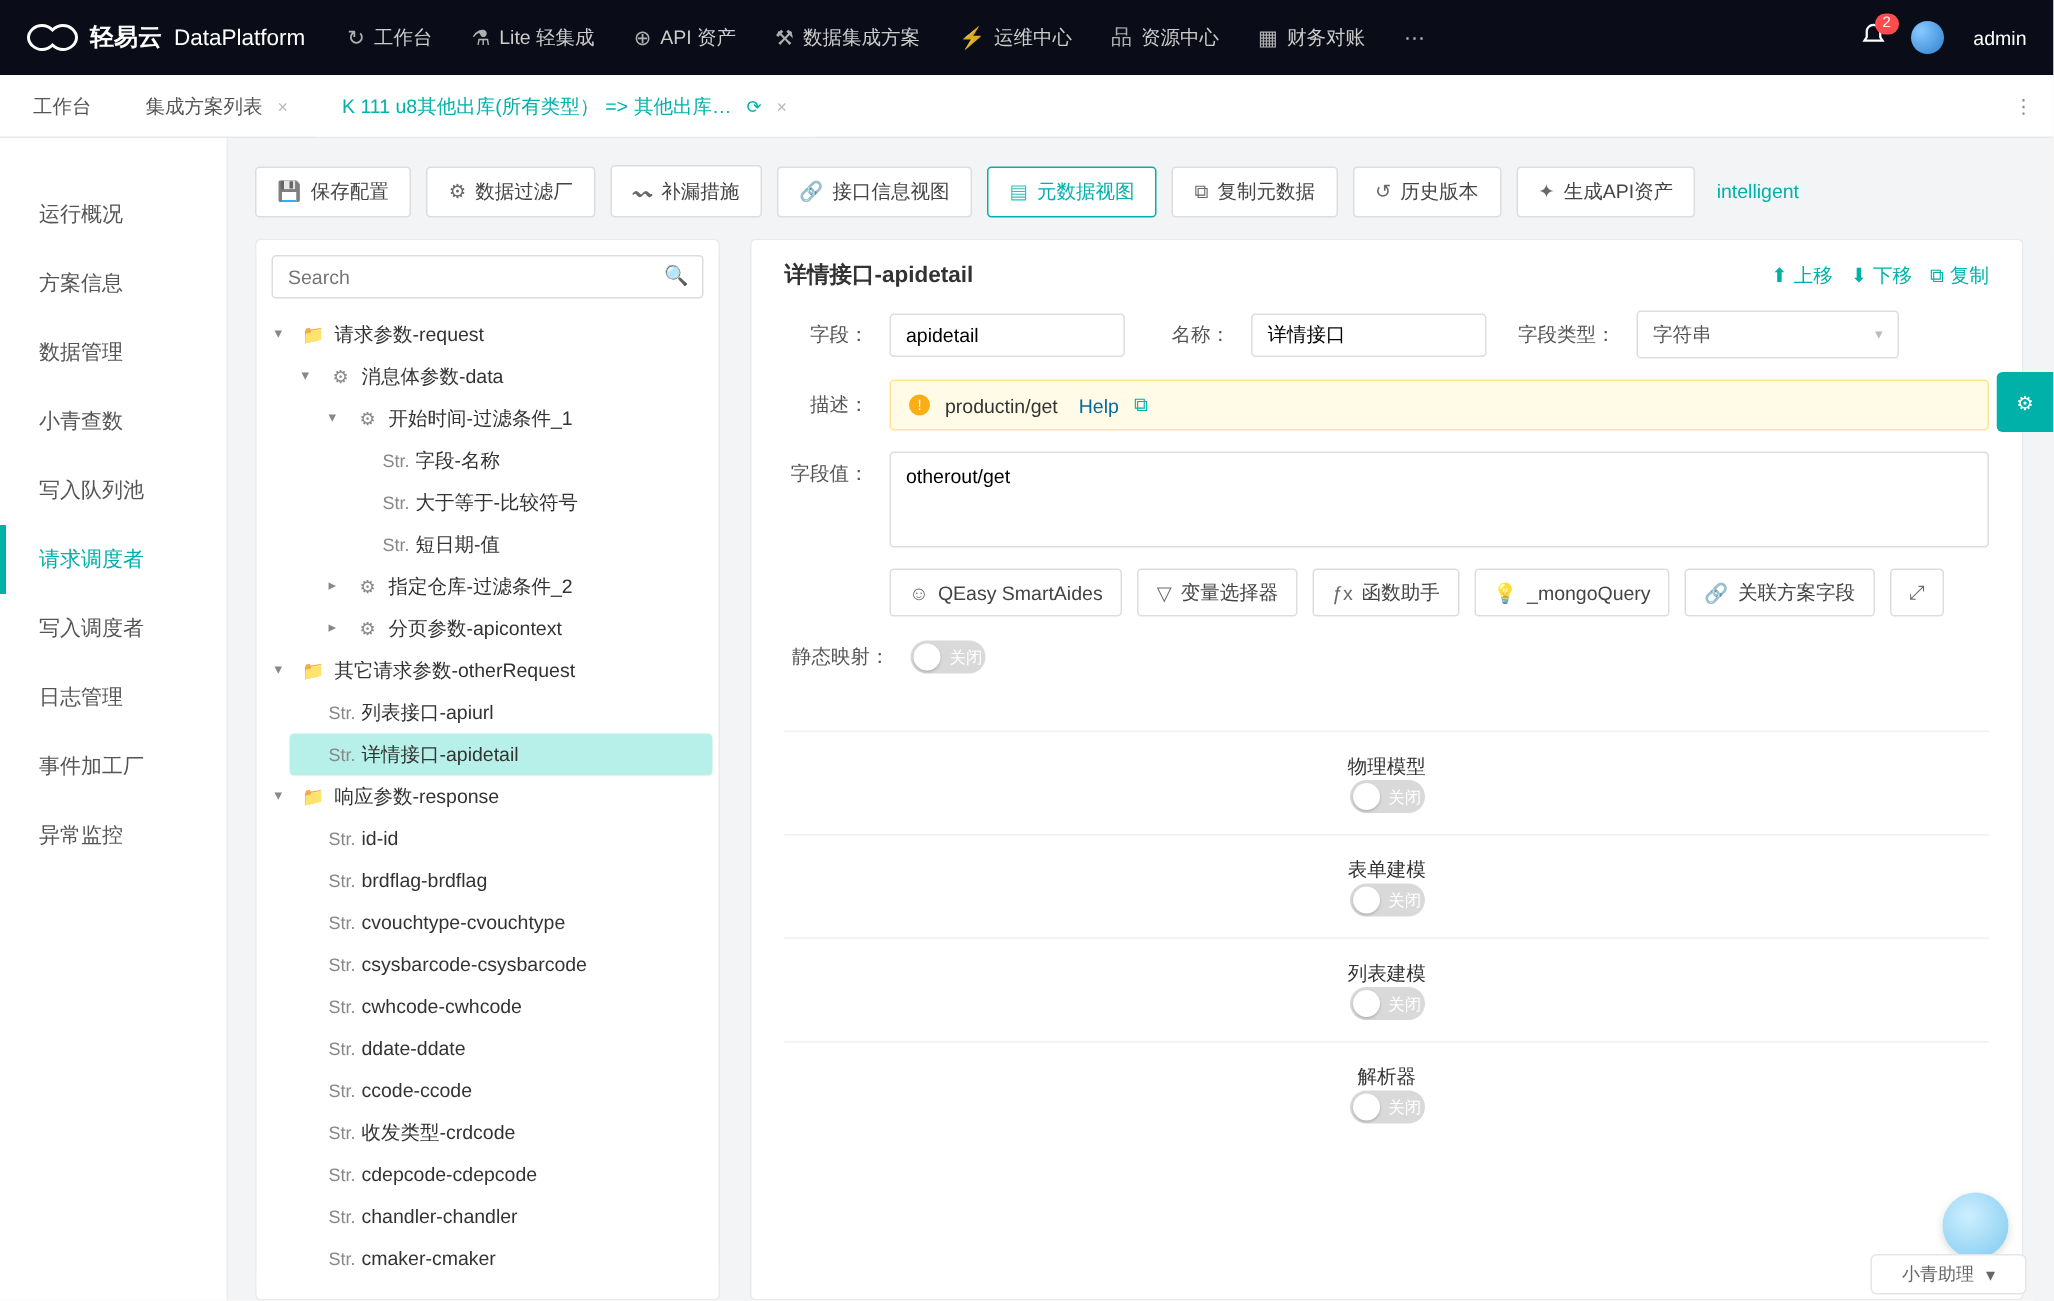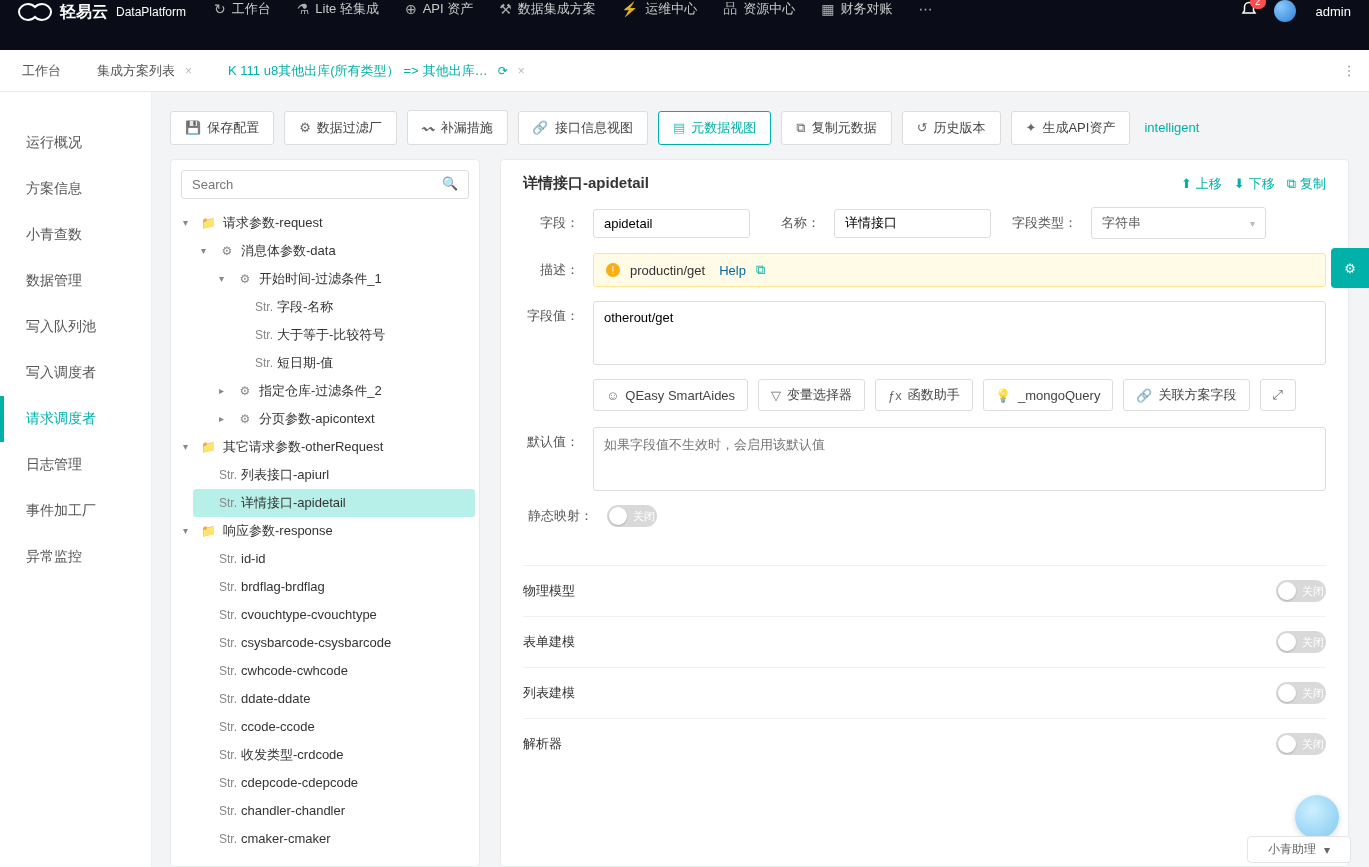--- a/index.html
+++ b/index.html
@@ -6,7 +6,7 @@
 body { font-family: "Microsoft YaHei", "PingFang SC", sans-serif; font-size: 13px; color: #333; background: #f5f6f7; overflow: hidden; }
 
 
-.topbar { height: 50px; background: #0a0d17; color: #fff; display: flex; align-items: flex-start; padding: 0 18px; gap: 8px; }
+.topbar { height: 50px; background: #0a0d17; color: #fff; display: flex; align-items: center; padding: 0 18px; gap: 8px; }
 .brand { display: flex; align-items: center; gap: 8px; font-size: 16px; font-weight: 600; margin-right: 10px; }
 .brand-sub { font-size: 12px; font-weight: 400; }
 .topnav { display: flex; align-items: center; gap: 26px; margin-left: 10px; flex: 1; }

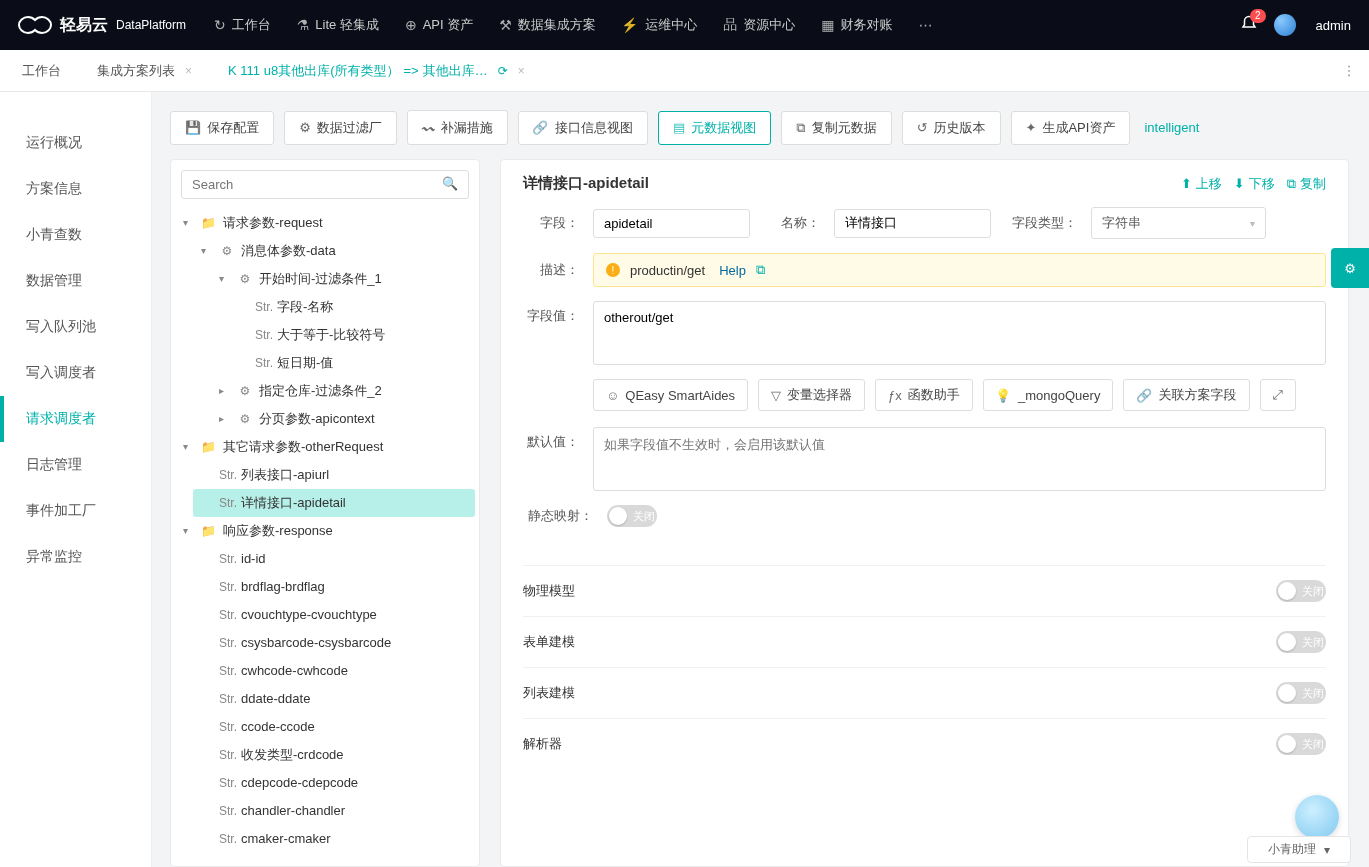--- a/index.html
+++ b/index.html
@@ -8,7 +8,7 @@
 
 .topbar { height: 50px; background: #0a0d17; color: #fff; display: flex; align-items: center; padding: 0 18px; gap: 8px; }
 .brand { display: flex; align-items: center; gap: 8px; font-size: 16px; font-weight: 600; margin-right: 10px; }
-.brand-sub { font-size: 12px; font-weight: 400; }
+.brand-sub { font-size: 15px; font-weight: 400; }
 .topnav { display: flex; align-items: center; gap: 26px; margin-left: 10px; flex: 1; }
 .topnav-item { display: flex; align-items: center; gap: 6px; color: #ccc; font-size: 13px; cursor: pointer; }
 .topnav-item .glyph { font-size: 14px; opacity: .85; }

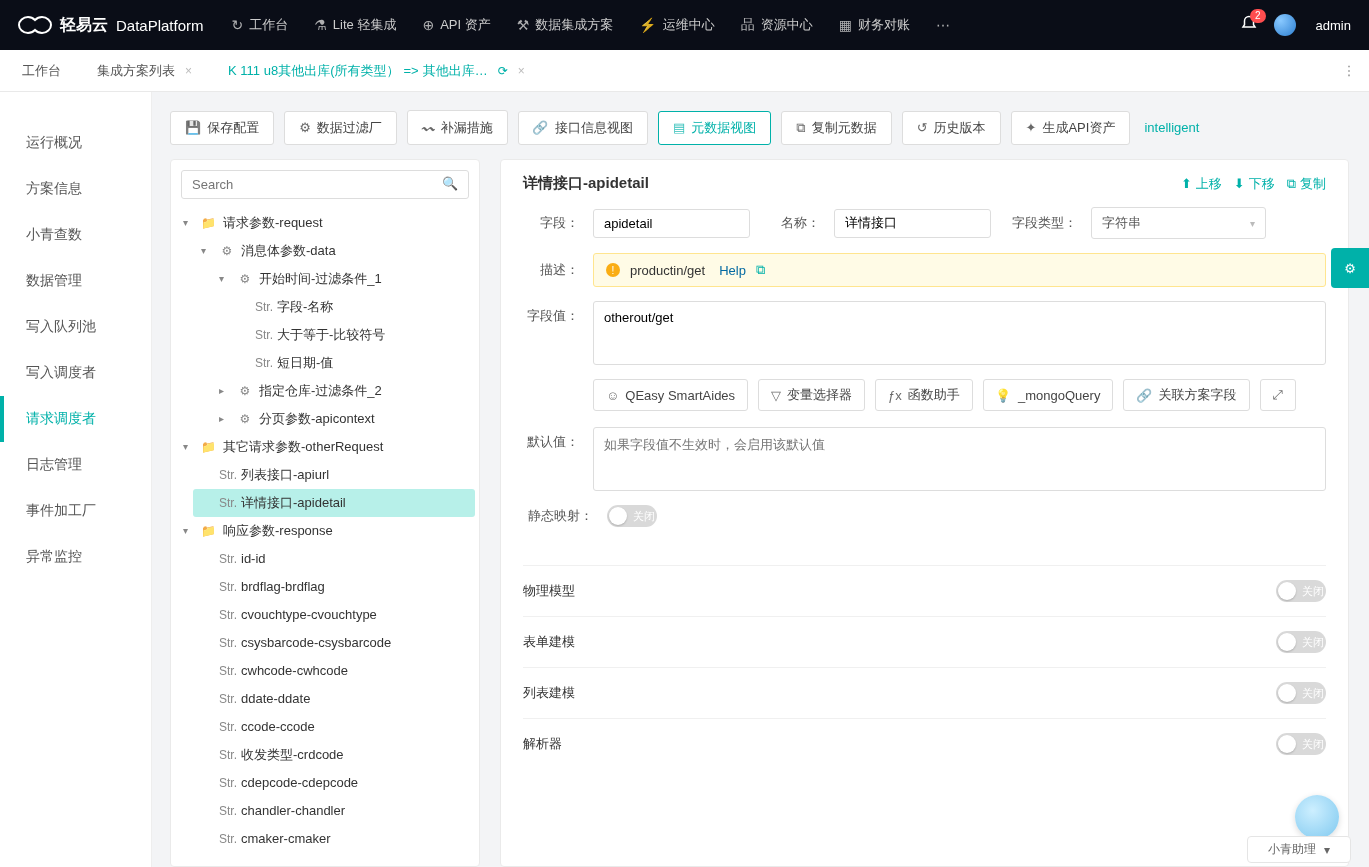--- a/index.html
+++ b/index.html
@@ -172,8 +172,8 @@
   <div class="sidebar">
     <div class="side-item">运行概况</div>
     <div class="side-item">方案信息</div>
+    <div class="side-item">数据管理</div>
     <div class="side-item">小青查数</div>
-    <div class="side-item">数据管理</div>
     <div class="side-item">写入队列池</div>
     <div class="side-item">写入调度者</div>
     <div class="side-item active">请求调度者</div>

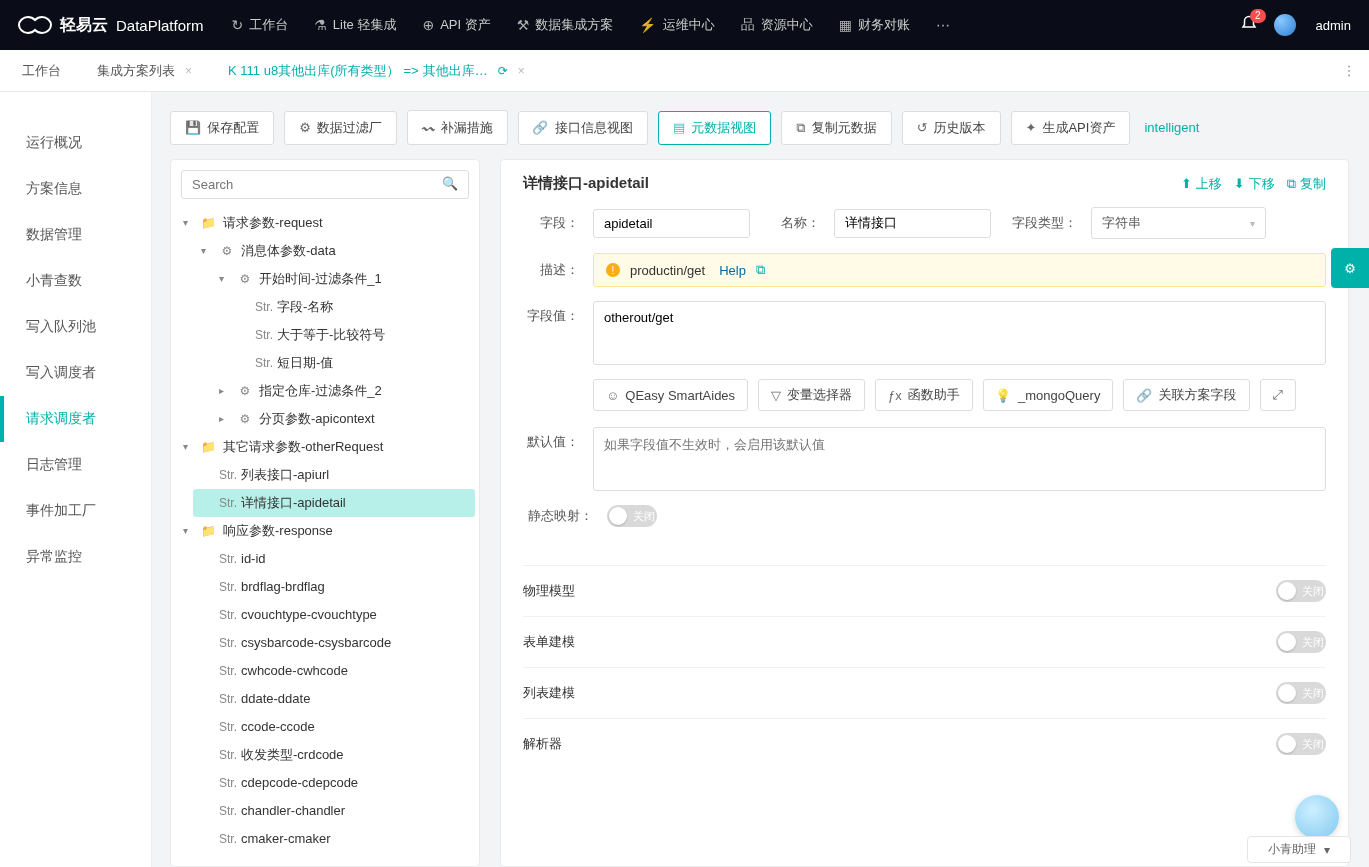--- a/index.html
+++ b/index.html
@@ -175,8 +175,8 @@
     <div class="side-item">数据管理</div>
     <div class="side-item">小青查数</div>
     <div class="side-item">写入队列池</div>
+    <div class="side-item active">请求调度者</div>
     <div class="side-item">写入调度者</div>
-    <div class="side-item active">请求调度者</div>
     <div class="side-item">日志管理</div>
     <div class="side-item">事件加工厂</div>
     <div class="side-item">异常监控</div>

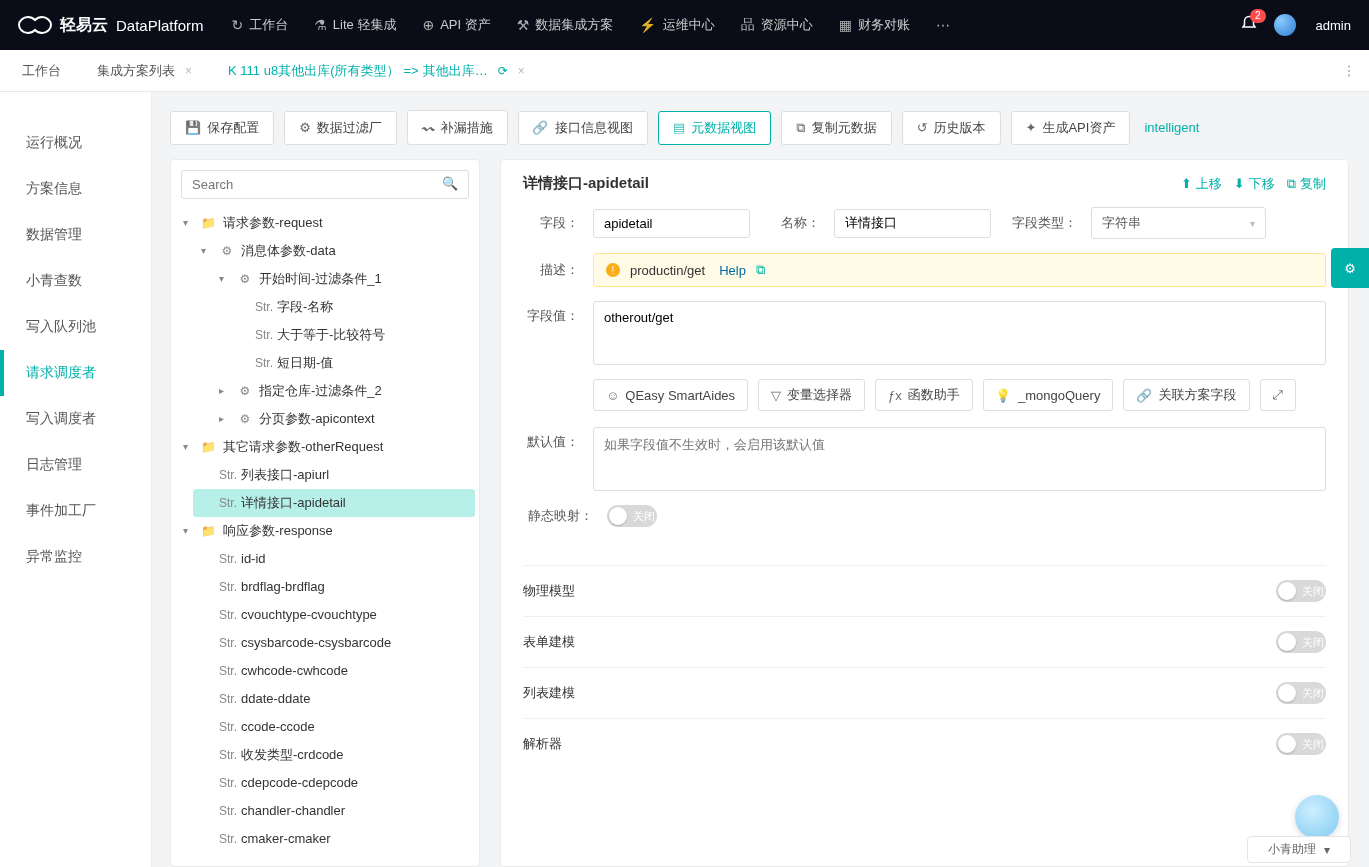--- a/index.html
+++ b/index.html
@@ -418,10 +418,6 @@
             </button>
         </div>
 
-        <div class="form-row" style="align-items:flex-start;">
-          <div class="lbl-wide">默认值：</div>
-          <textarea class="ta" placeholder="如果字段值不生效时，会启用该默认值" style=""></textarea>
-        </div>
 
         <div class="form-row">
           <div class="lbl" style="width:70px;">静态映射：</div>

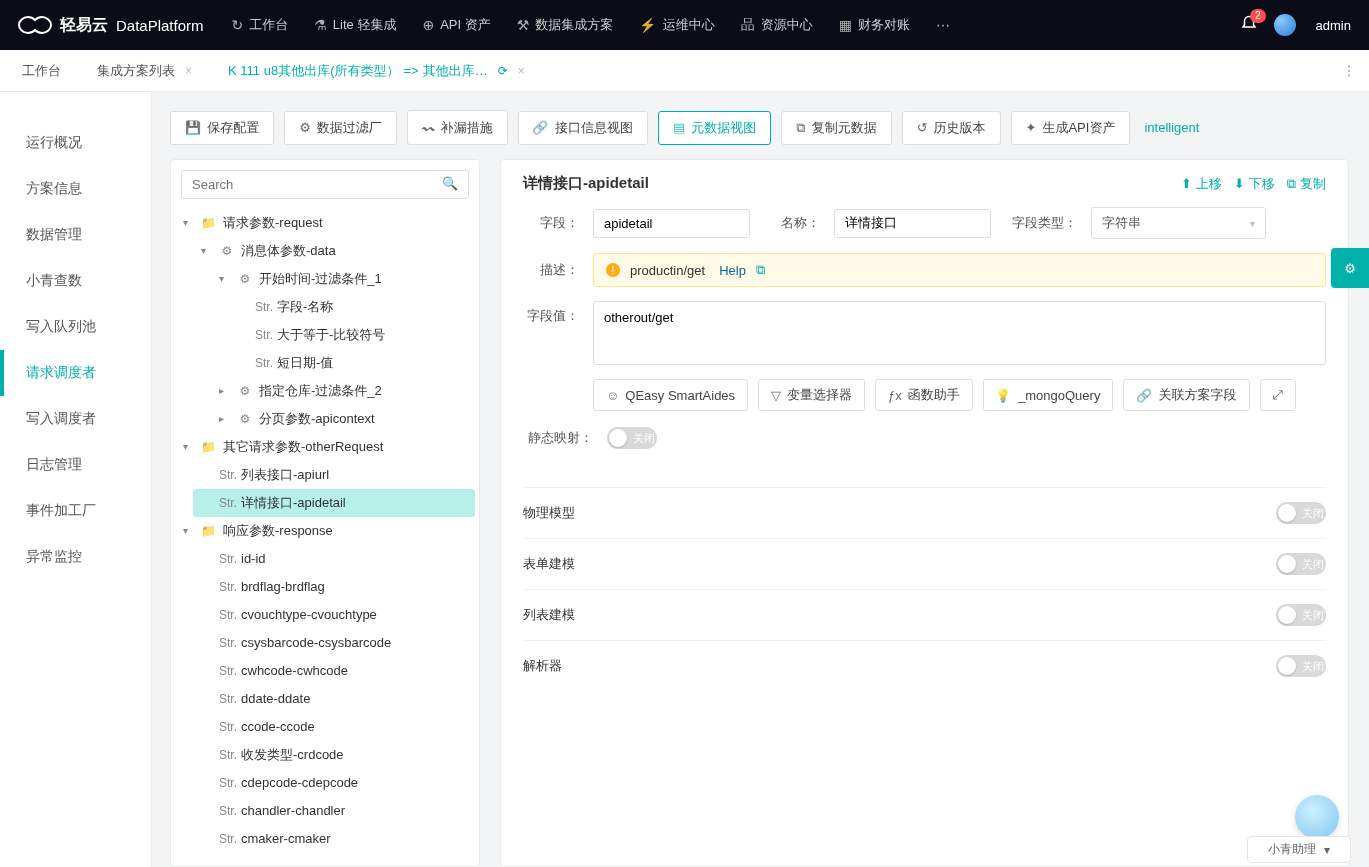--- a/index.html
+++ b/index.html
@@ -76,7 +76,7 @@
 .mini-toolbar { display: flex; gap: 10px; margin: 10px 0 16px 70px; flex-wrap: nowrap; }
 .mini-toolbar .btn { padding: 6px 12px; font-size: 13px; }
 
-.toggle-row { display: flex; align-items: center; justify-content: space-between; border-top: 1px solid #f0f0f0; padding: 14px 0; }
+.toggle-row { display: flex; align-items: center; justify-content: space-between; border-top: 1px solid #f0f0f0; padding: 14px 0; flex-direction: column; }
 .toggle { width: 50px; height: 22px; border-radius: 11px; background: #d9d9d9; position: relative; display: flex; align-items: center; font-size: 11px; color: #fff; cursor: pointer; }
 .toggle .knob { width: 18px; height: 18px; border-radius: 50%; background: #fff; position: absolute; left: 2px; top: 2px; box-shadow: 0 1px 2px rgba(0,0,0,.2); }
 .toggle .txt { position: absolute; right: 2px; }

